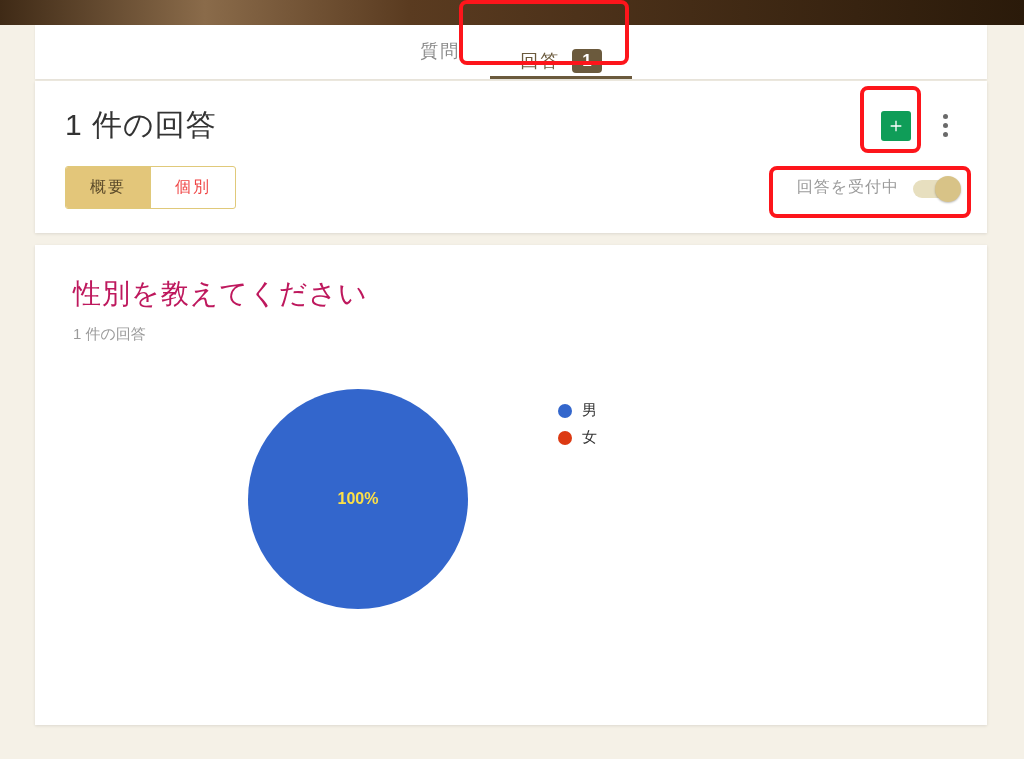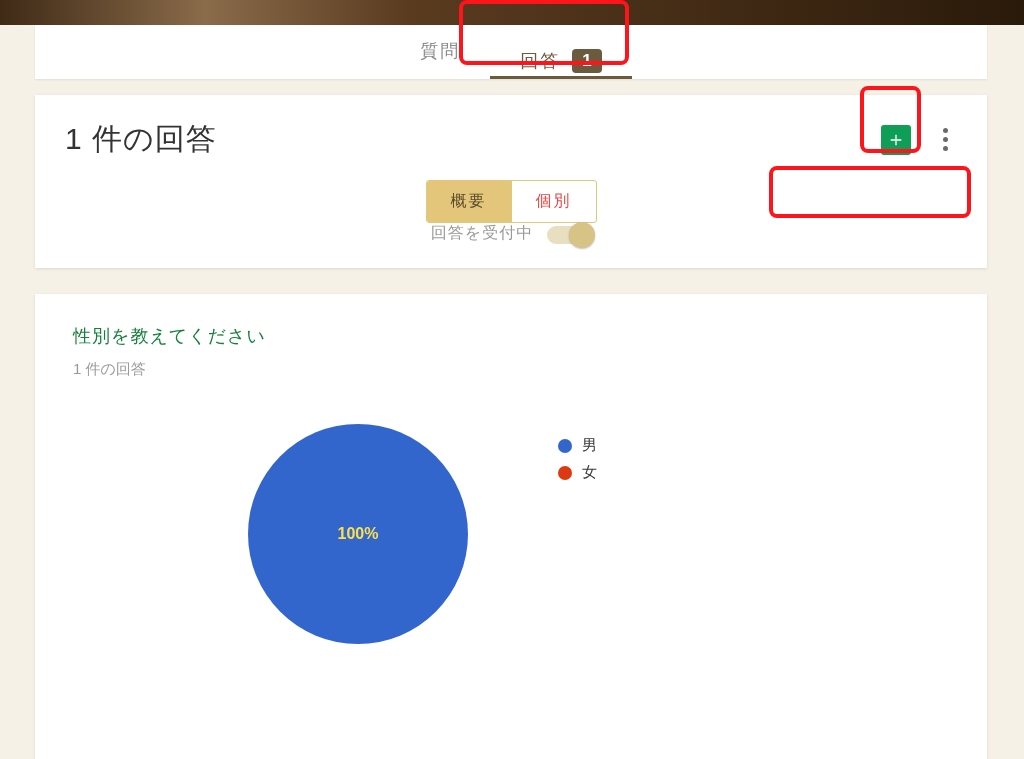--- a/index.html
+++ b/index.html
@@ -66,7 +66,7 @@
     .card {
       background: #fff;
       width: 952px;
-      margin-top: 16px;
+      margin-top: 2px;
       box-shadow: 0 1px 3px rgba(0,0,0,0.1);
     }
     .card1 { padding: 24px 30px 24px 30px; }

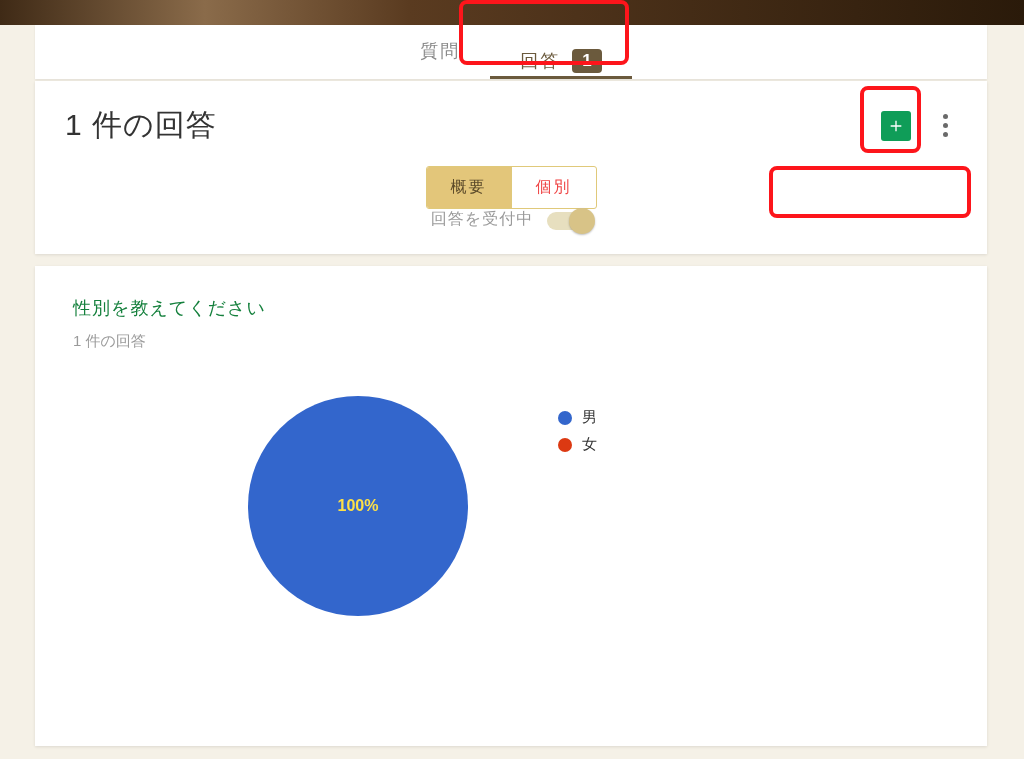--- a/index.html
+++ b/index.html
@@ -103,7 +103,6 @@
       justify-content: space-between;
       align-items: center;
       margin-top: 20px;
-      flex-direction: column;
     }
     .seg-tabs {
       display: flex;

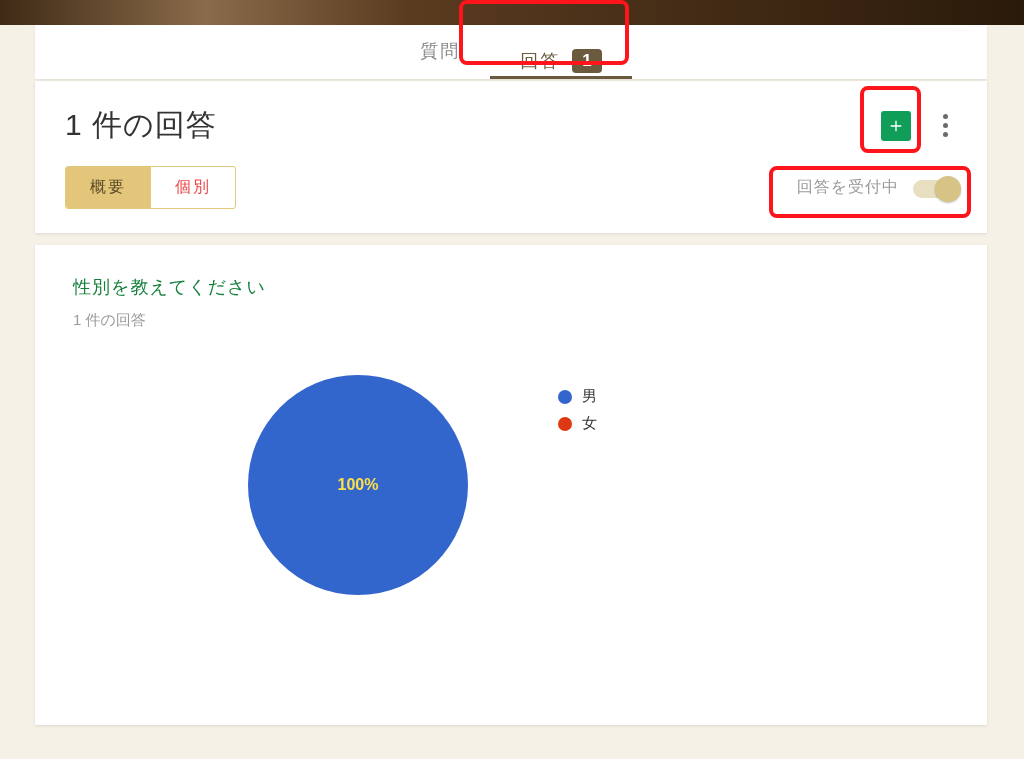--- a/index.html
+++ b/index.html
@@ -132,7 +132,7 @@
     }
     .gap { height: 10px; }
     .card2 { padding: 30px 38px 60px; min-height: 480px; }
-    .q-title { font-size: 18px; color: #15803d; letter-spacing: 1px; }
+    .q-title { font-size: 28px; color: #be185d; letter-spacing: 1px; }
     .q-sub { font-size: 15px; color: #9a9a9a; margin-top: 12px; }
     .chart-zone { display: flex; align-items: center; margin-top: 45px; gap: 90px; padding-left: 175px; }
     .pie {

